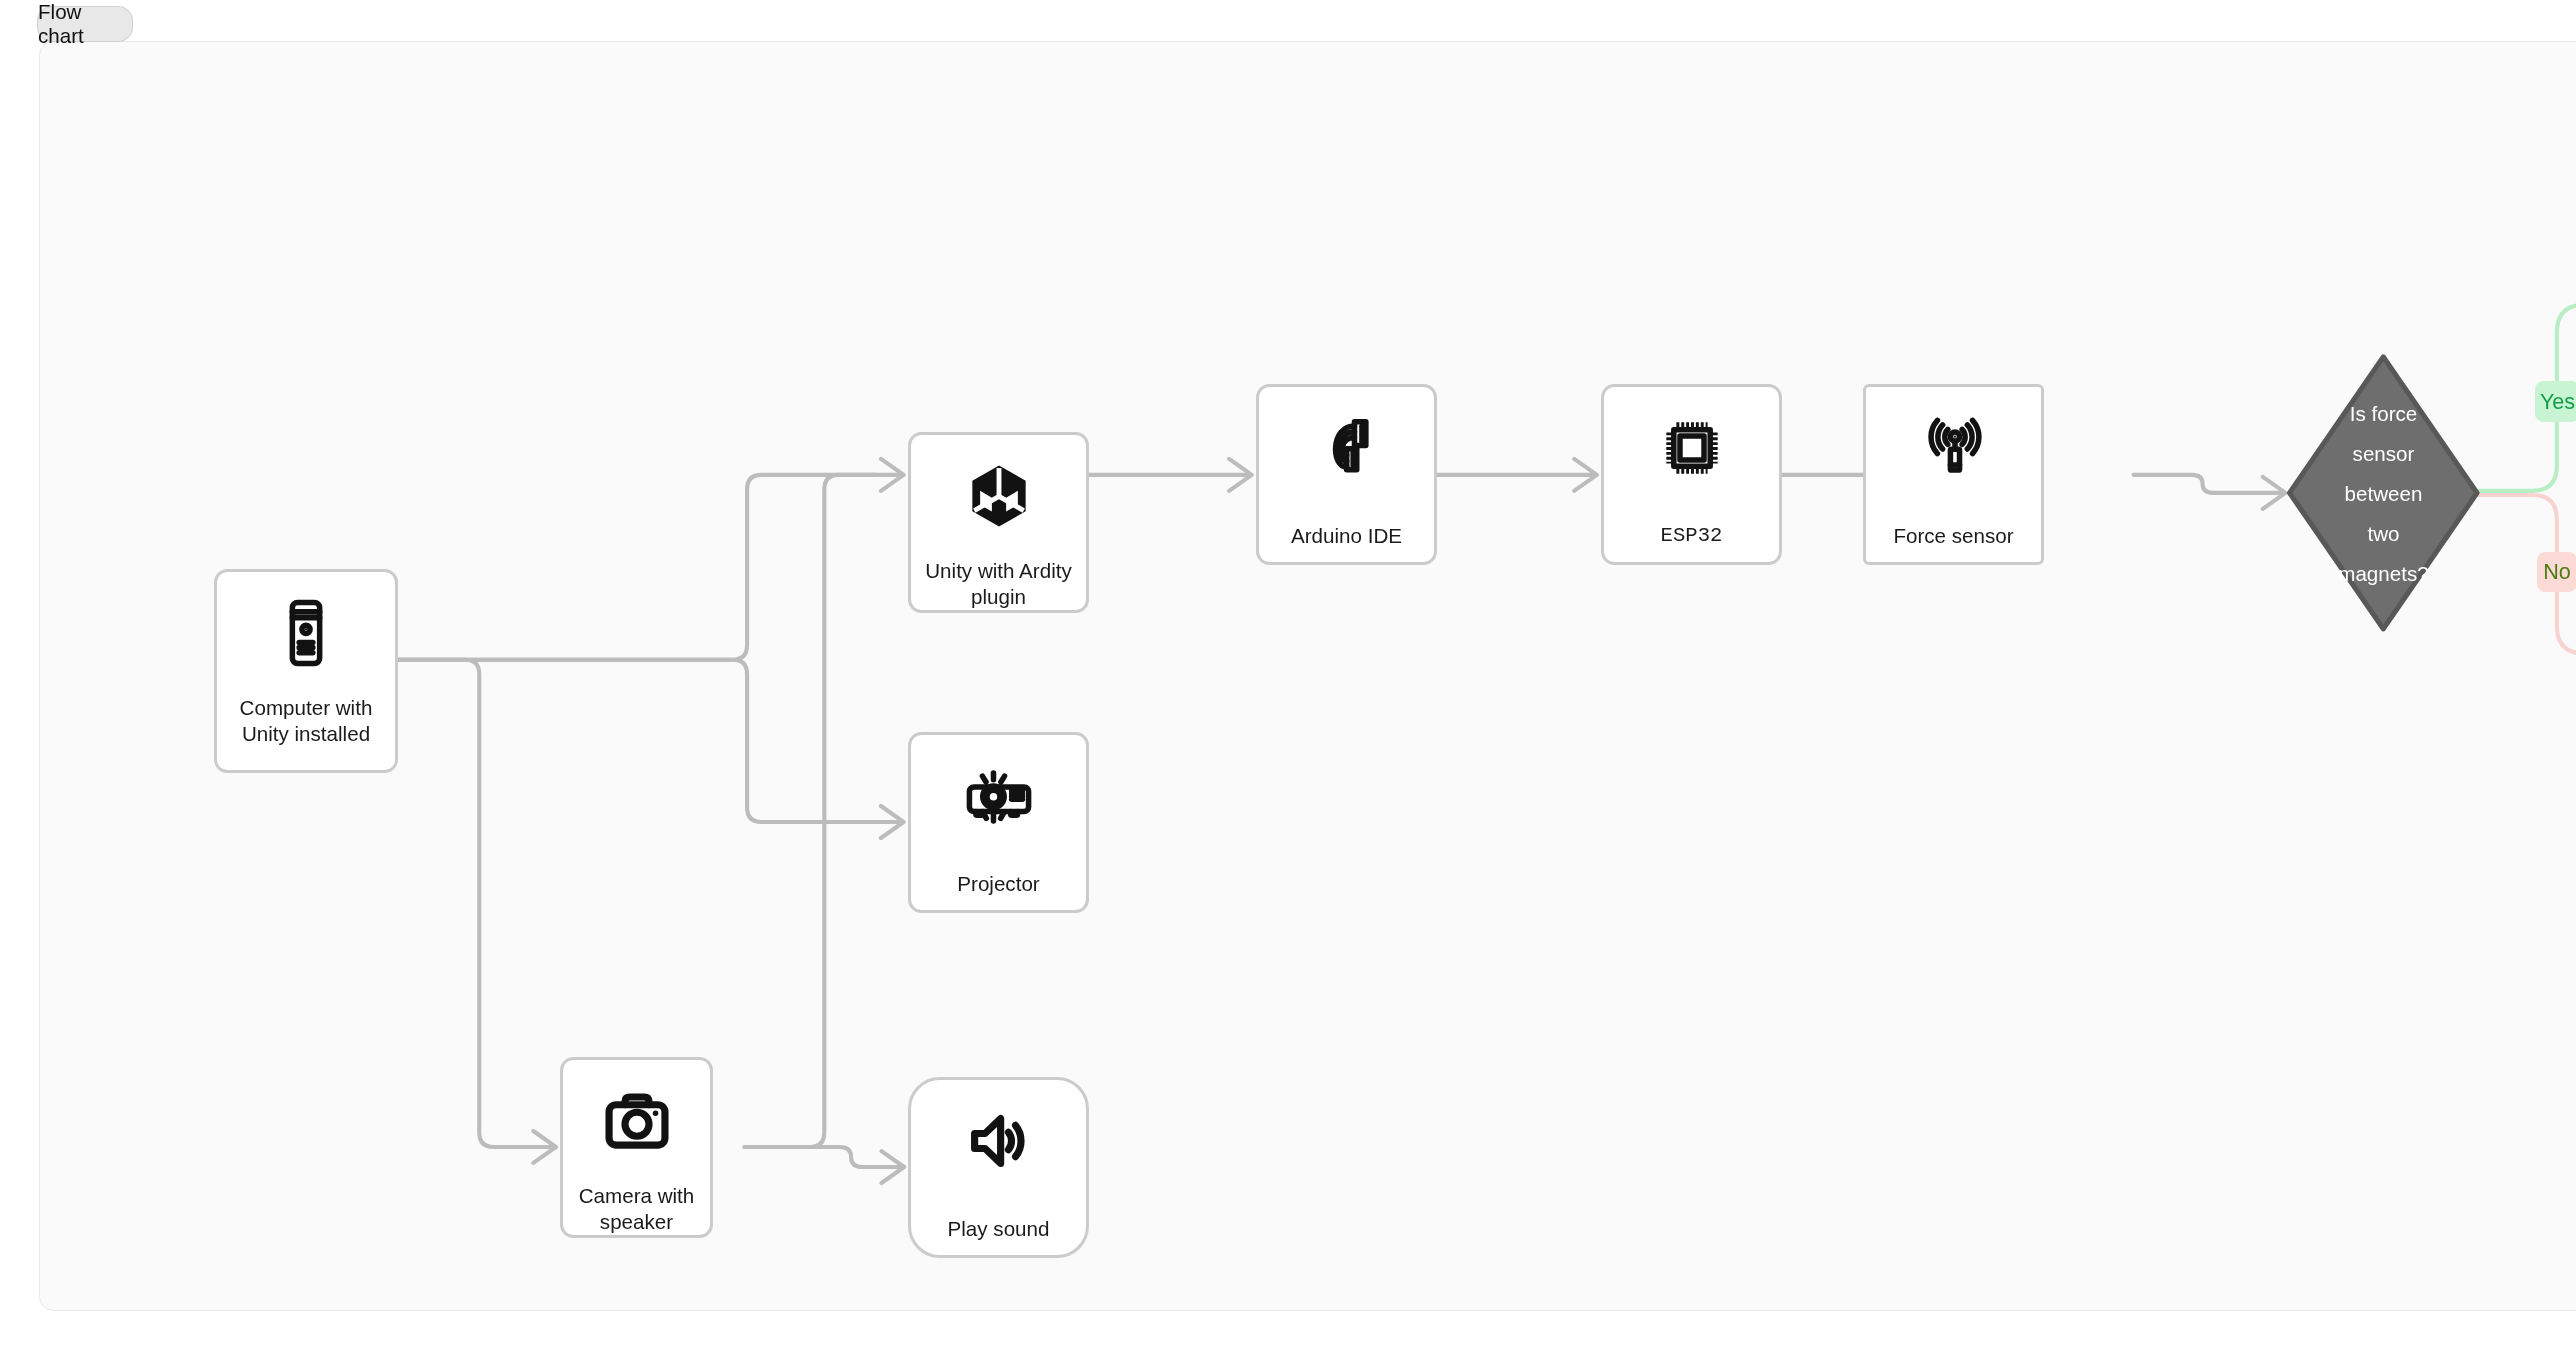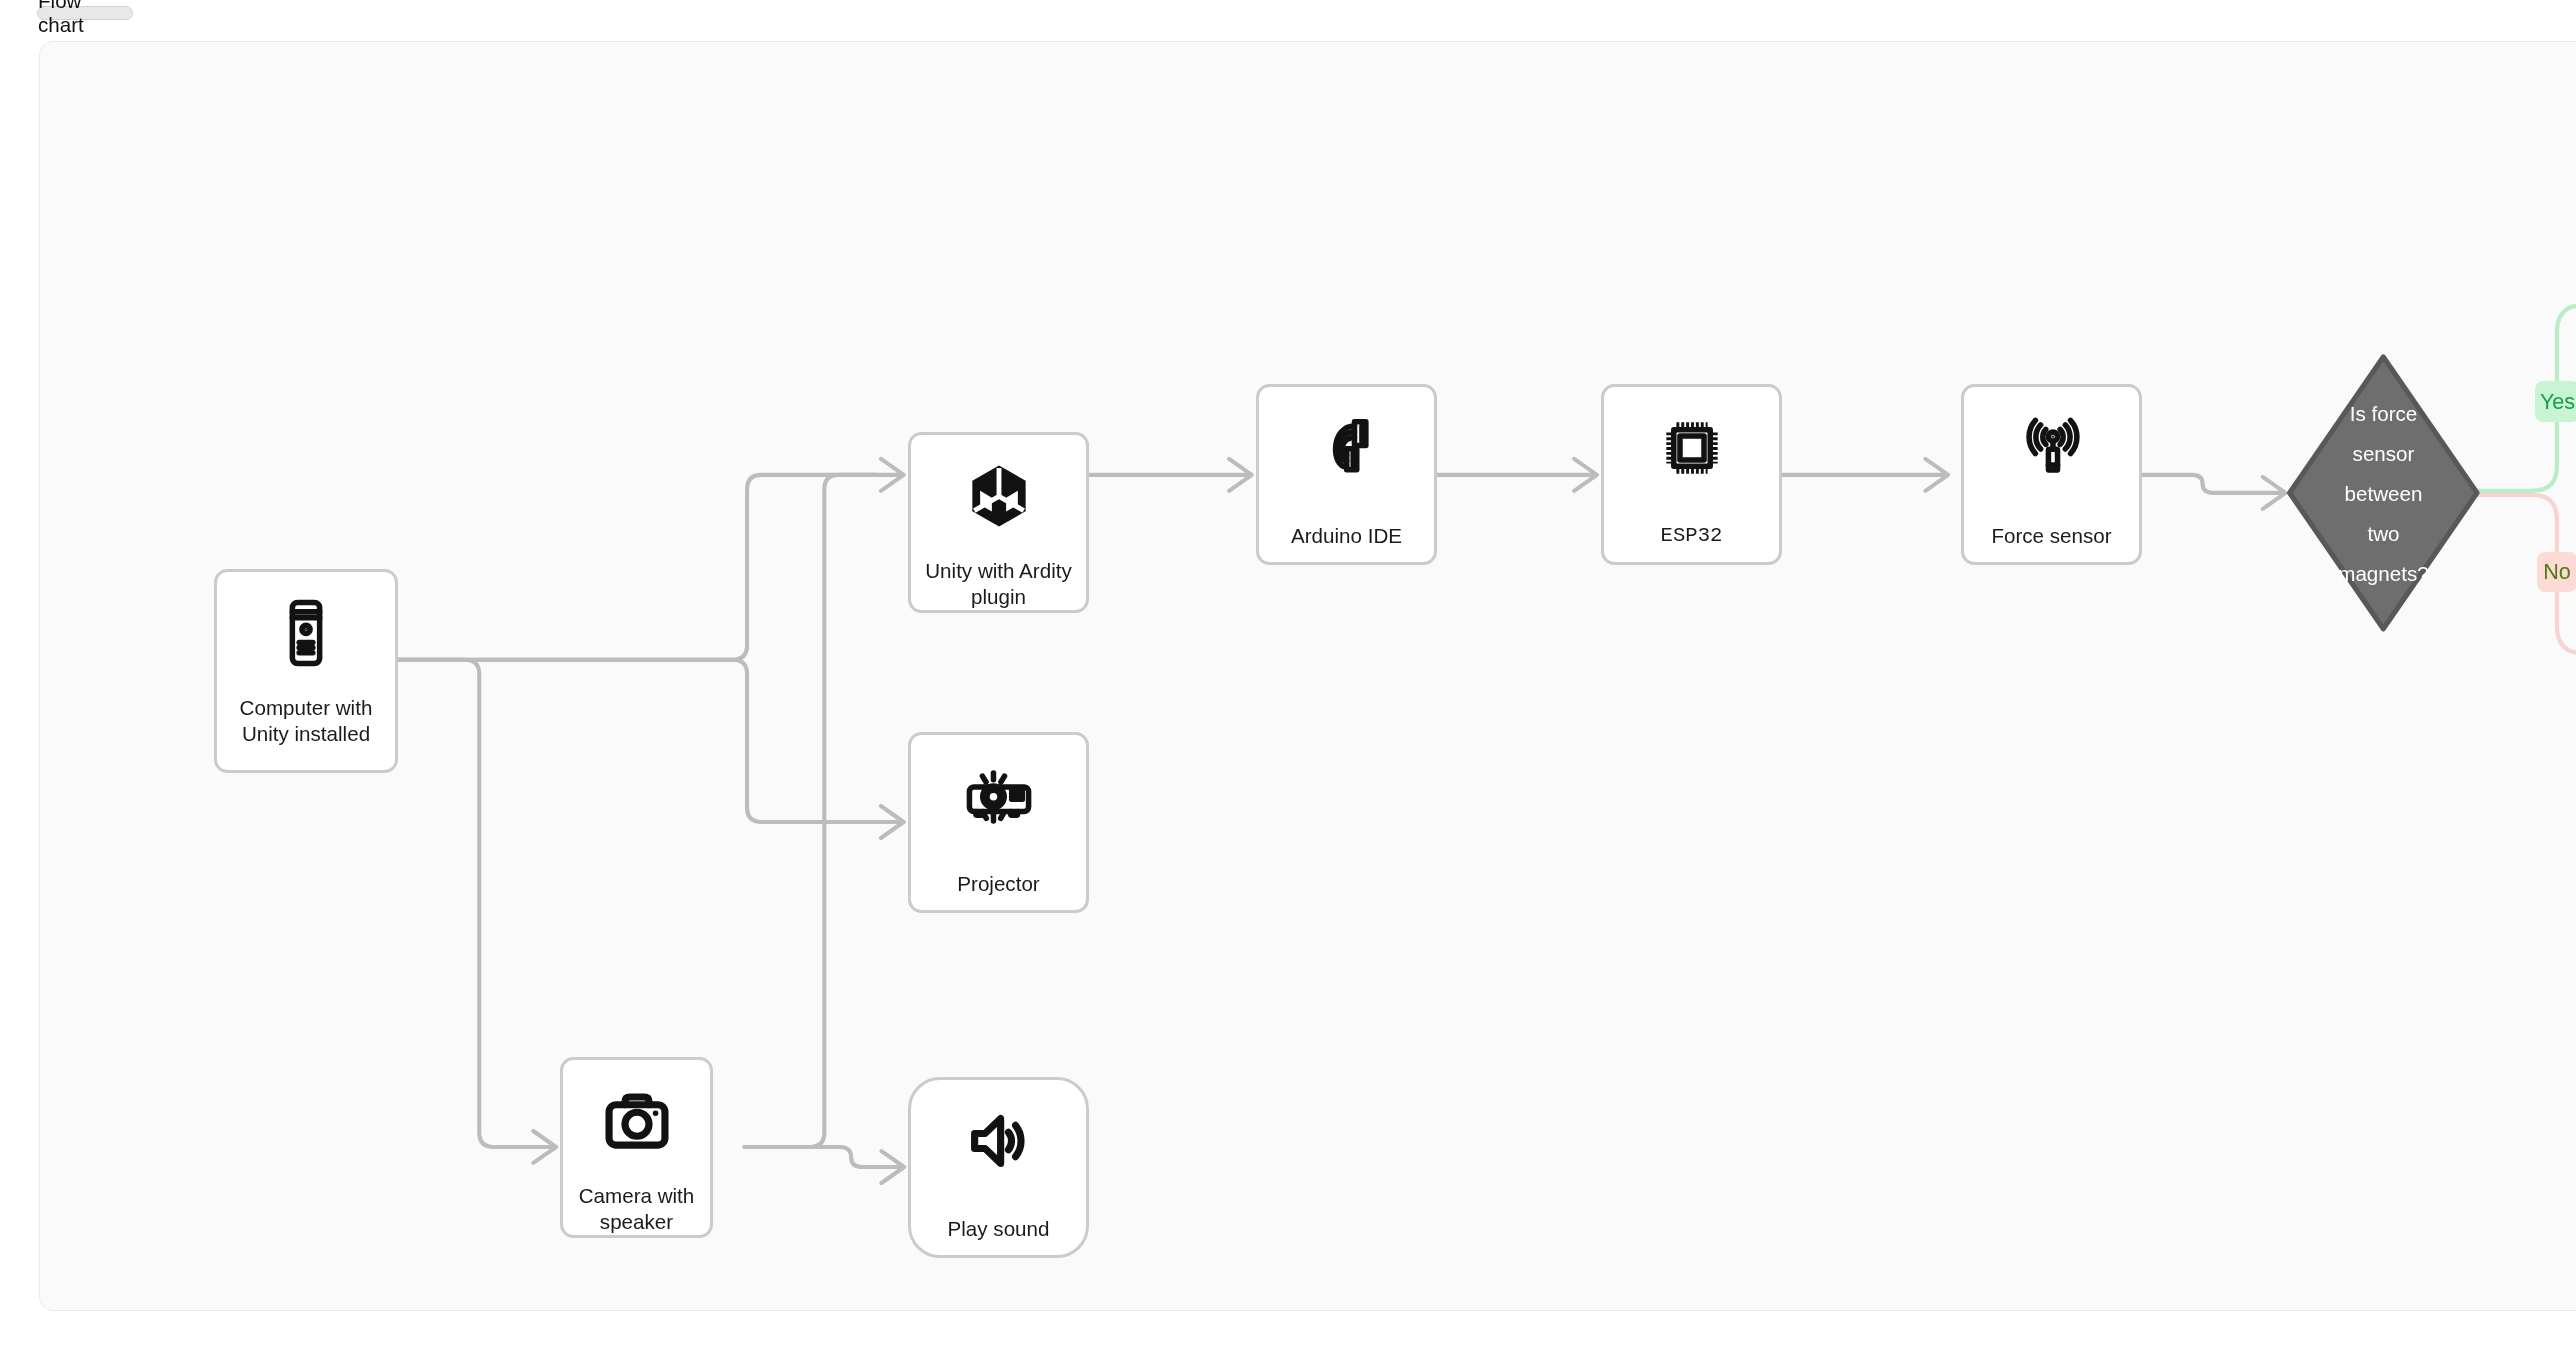--- a/index.html
+++ b/index.html
@@ -13,7 +13,7 @@
   }
 
   .flow-pill {
-    position: absolute; left: 37px; top: 6.2px; width: 96px; height: 14px;
+    position: absolute; left: 37px; top: 6.2px; width: 96px; height: 36px;
     background: #e8e8e8; border: 1px solid #d2d2d2; border-radius: 14.4px;
     display: flex; align-items: center; justify-content: center;
     font-size: 20.6px; color: #111111; z-index: 6;

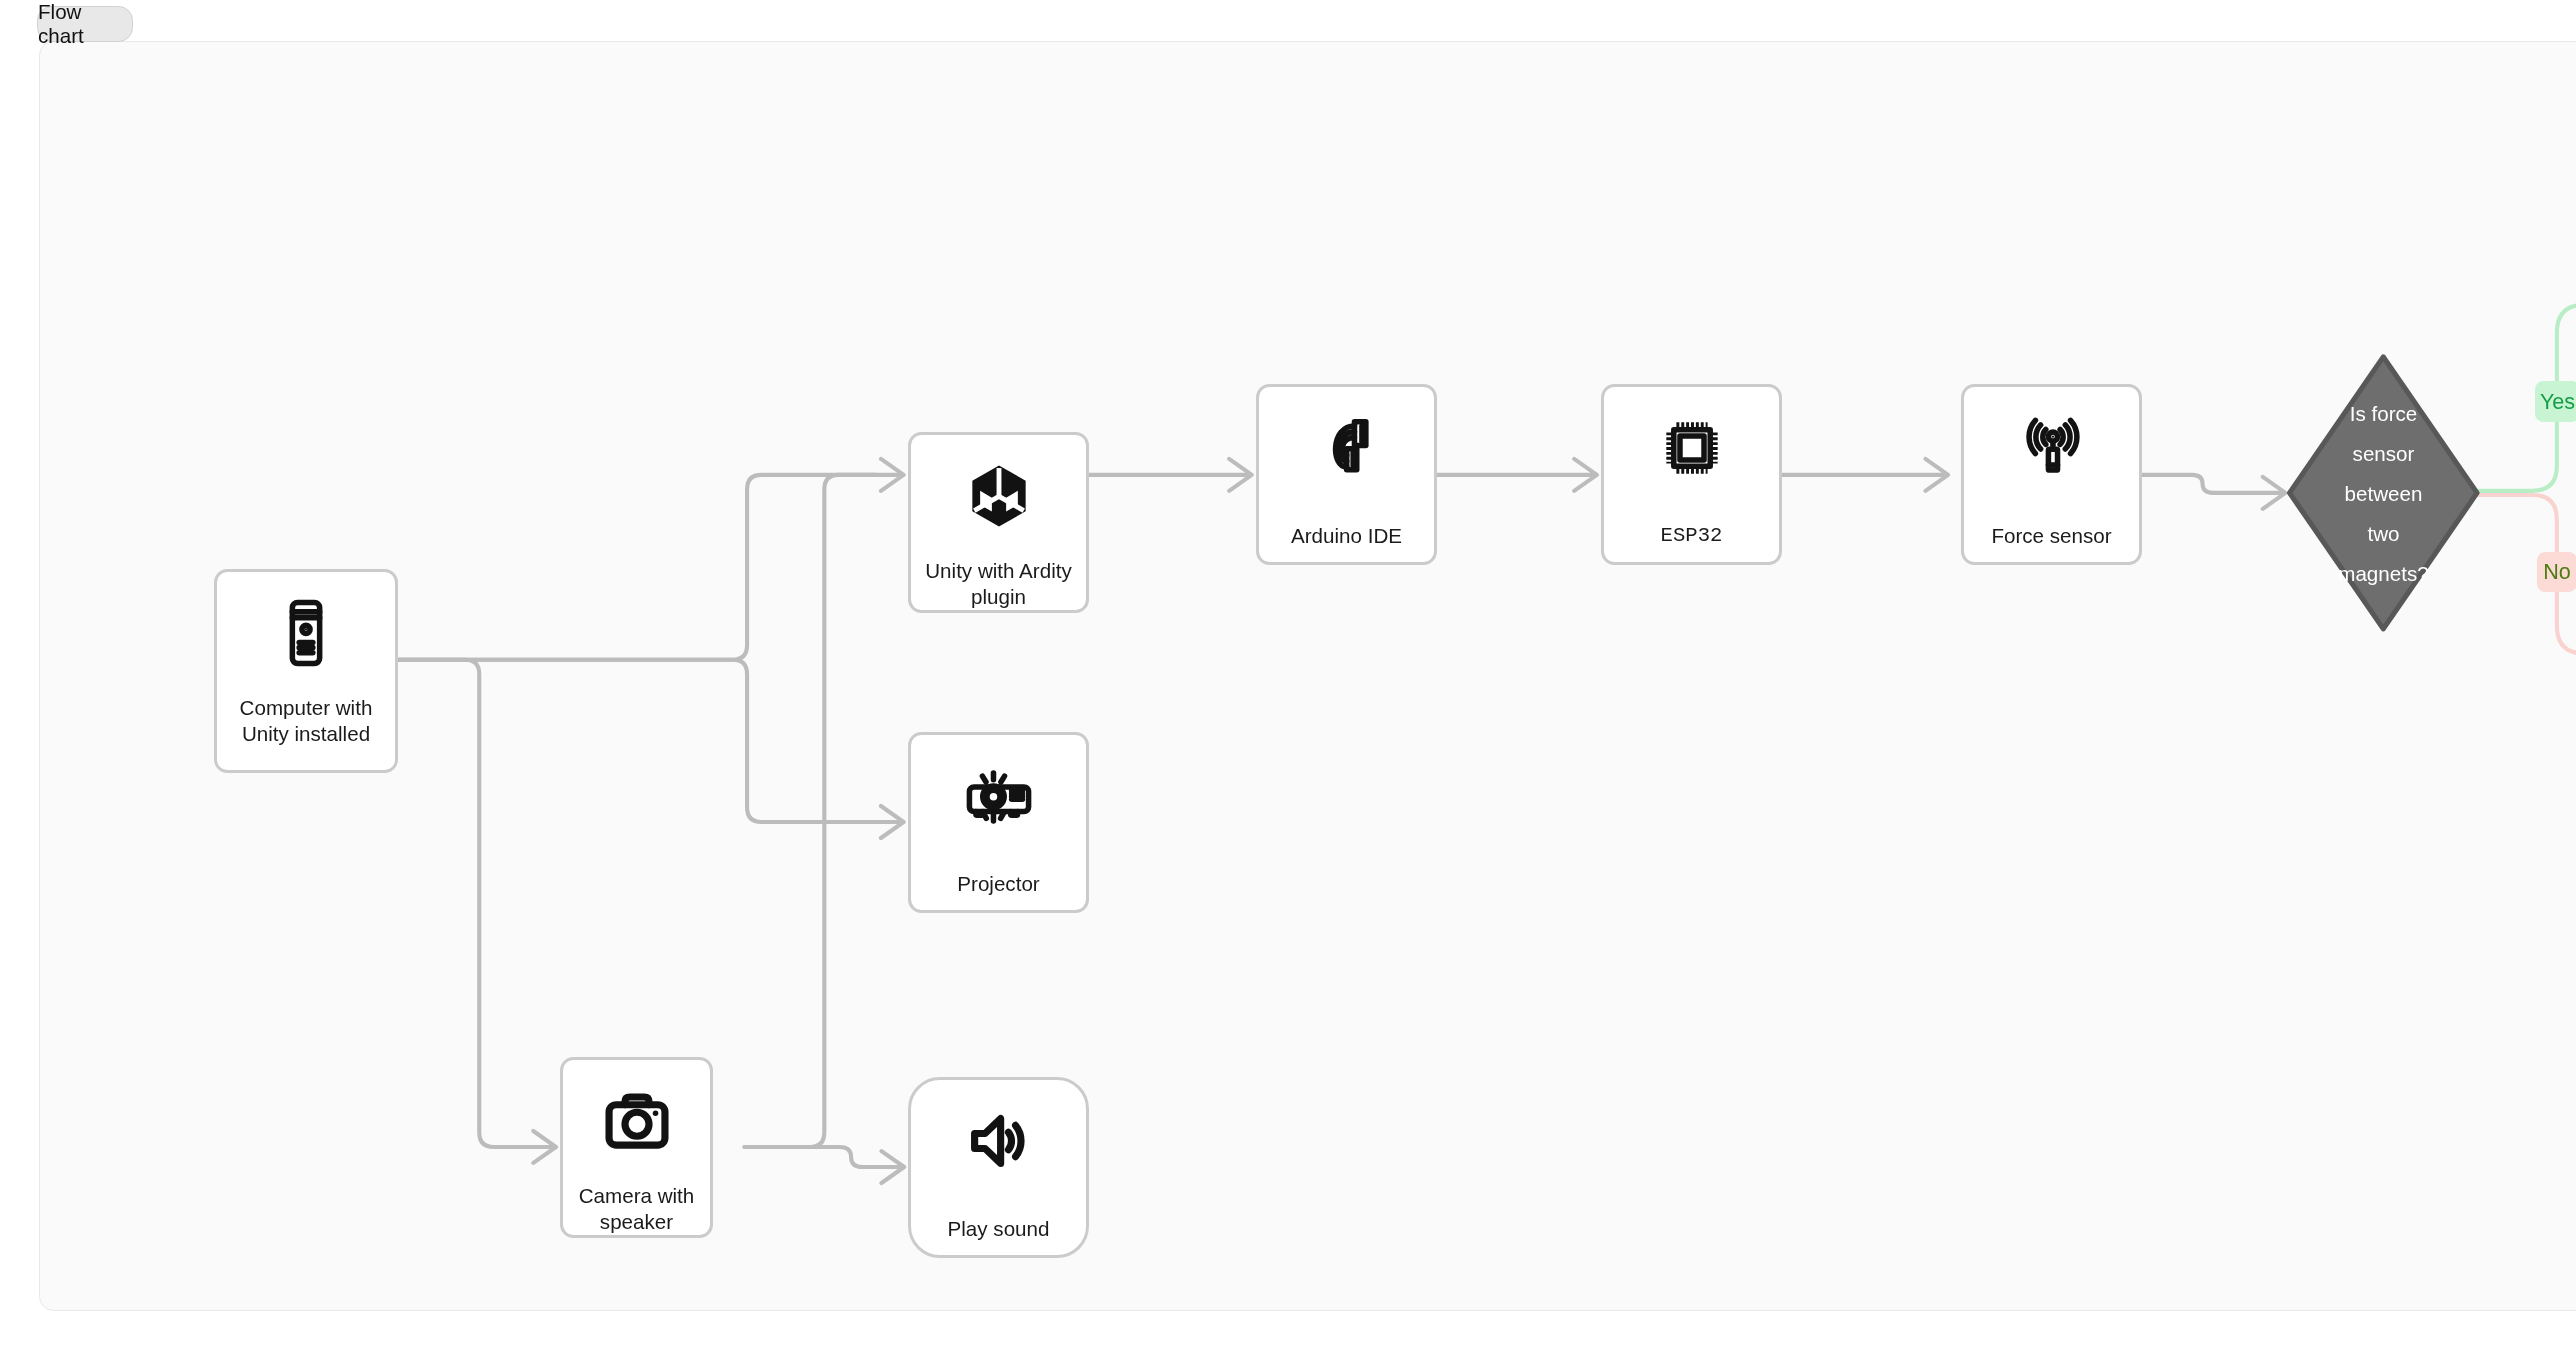--- a/index.html
+++ b/index.html
@@ -154,7 +154,7 @@
     <div class="label">ESP32</div>
   </div>
 
-  <div class="node" style="left:1961px; top:384px;">
+  <div class="node" style="left:1863px; top:384px;border-radius:6px;">
     <span class="icon">
       <svg viewBox="0 0 24 24">
         <g class="ic" stroke-width="1.6">

